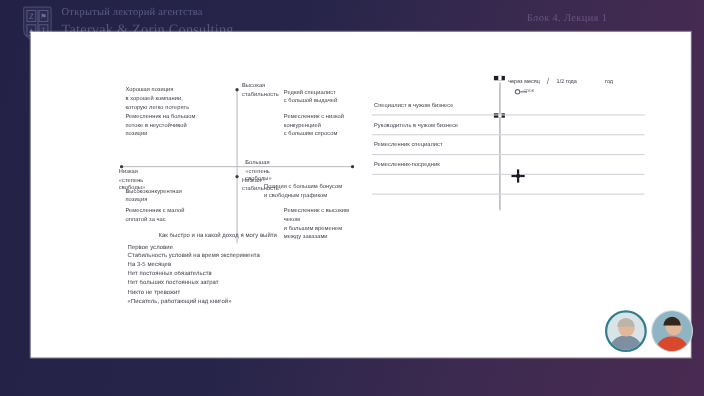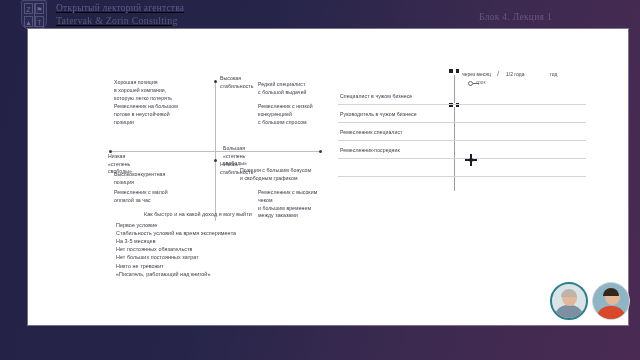--- a/index.html
+++ b/index.html
@@ -15,7 +15,7 @@
   
   #header-band {
     position: absolute; left: 0; top: 0; width: 640px; height: 42px;
-    display: flex; align-items: flex-start; text-decoration: underline;
+    display: flex; align-items: center;
   }
   #brand-block { display: flex; align-items: center; margin-left: 21px; }
   #logo-mark {

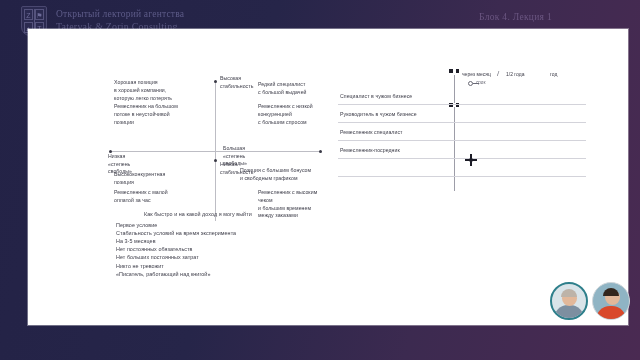--- a/index.html
+++ b/index.html
@@ -42,7 +42,7 @@
   }
   #brand-line2 {
     font-family: "Liberation Serif", serif;
-    font-size: 10px; color: #57557f; letter-spacing: .2px; white-space: nowrap;
+    font-size: 13px; color: #57557f; letter-spacing: .2px; white-space: nowrap;
   }
   #lecture-tag {
     position: absolute; right: 88px; top: 12px;

